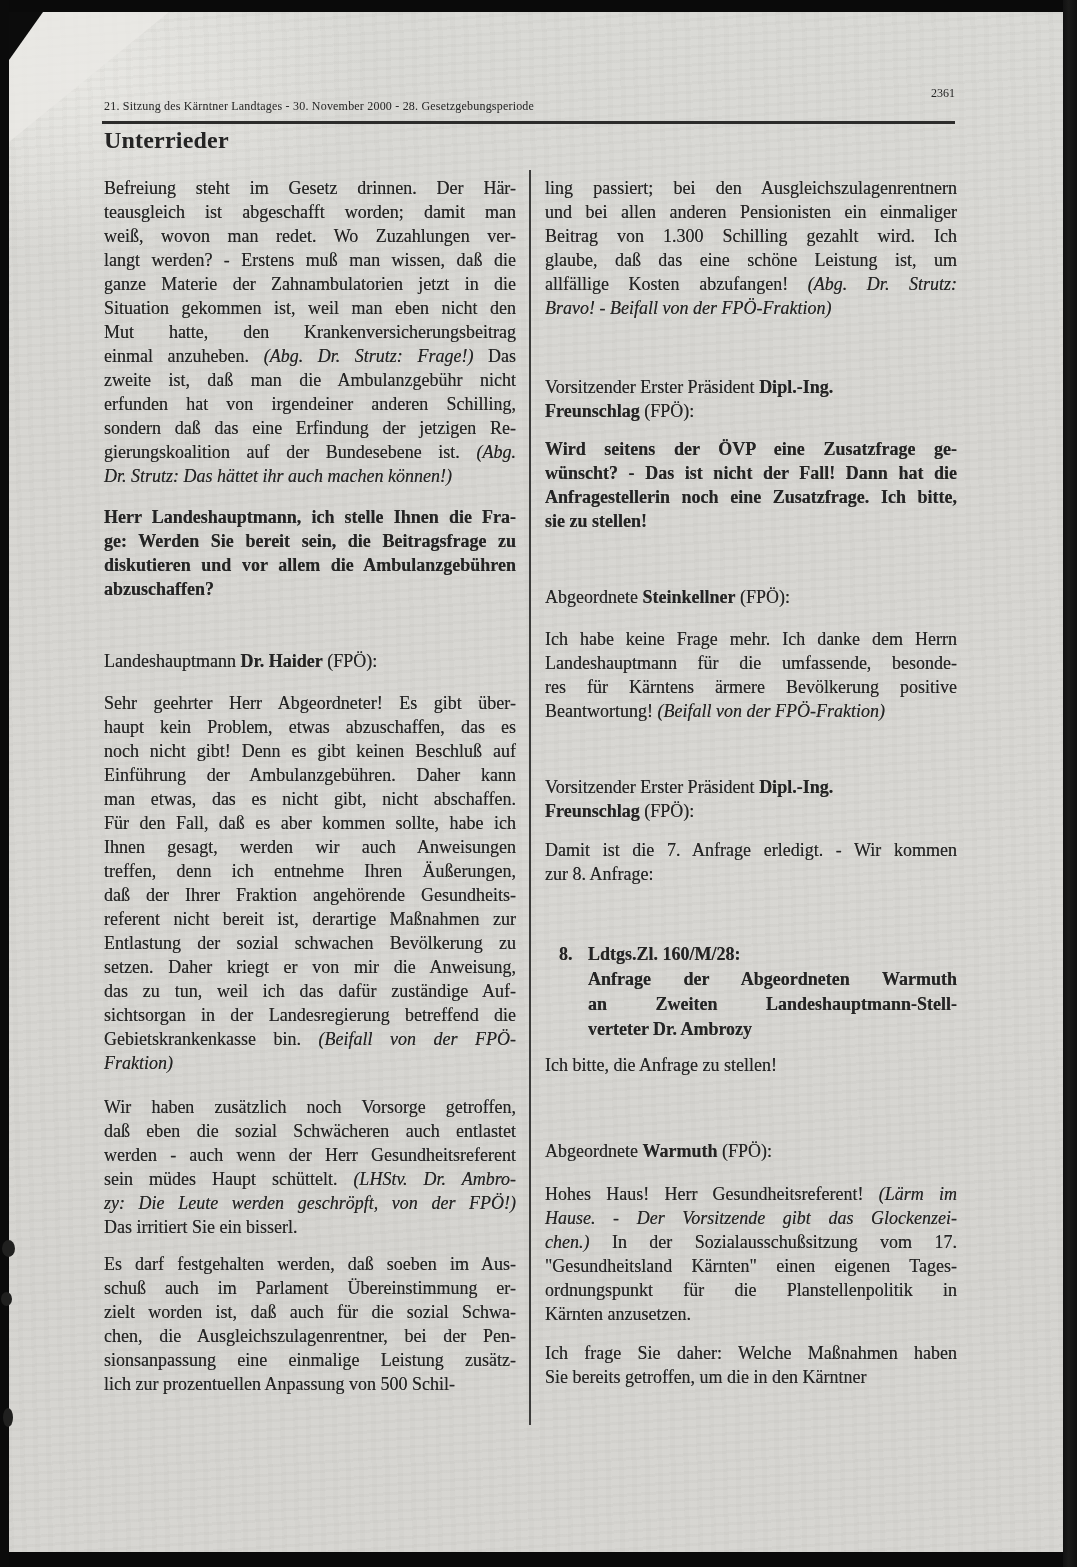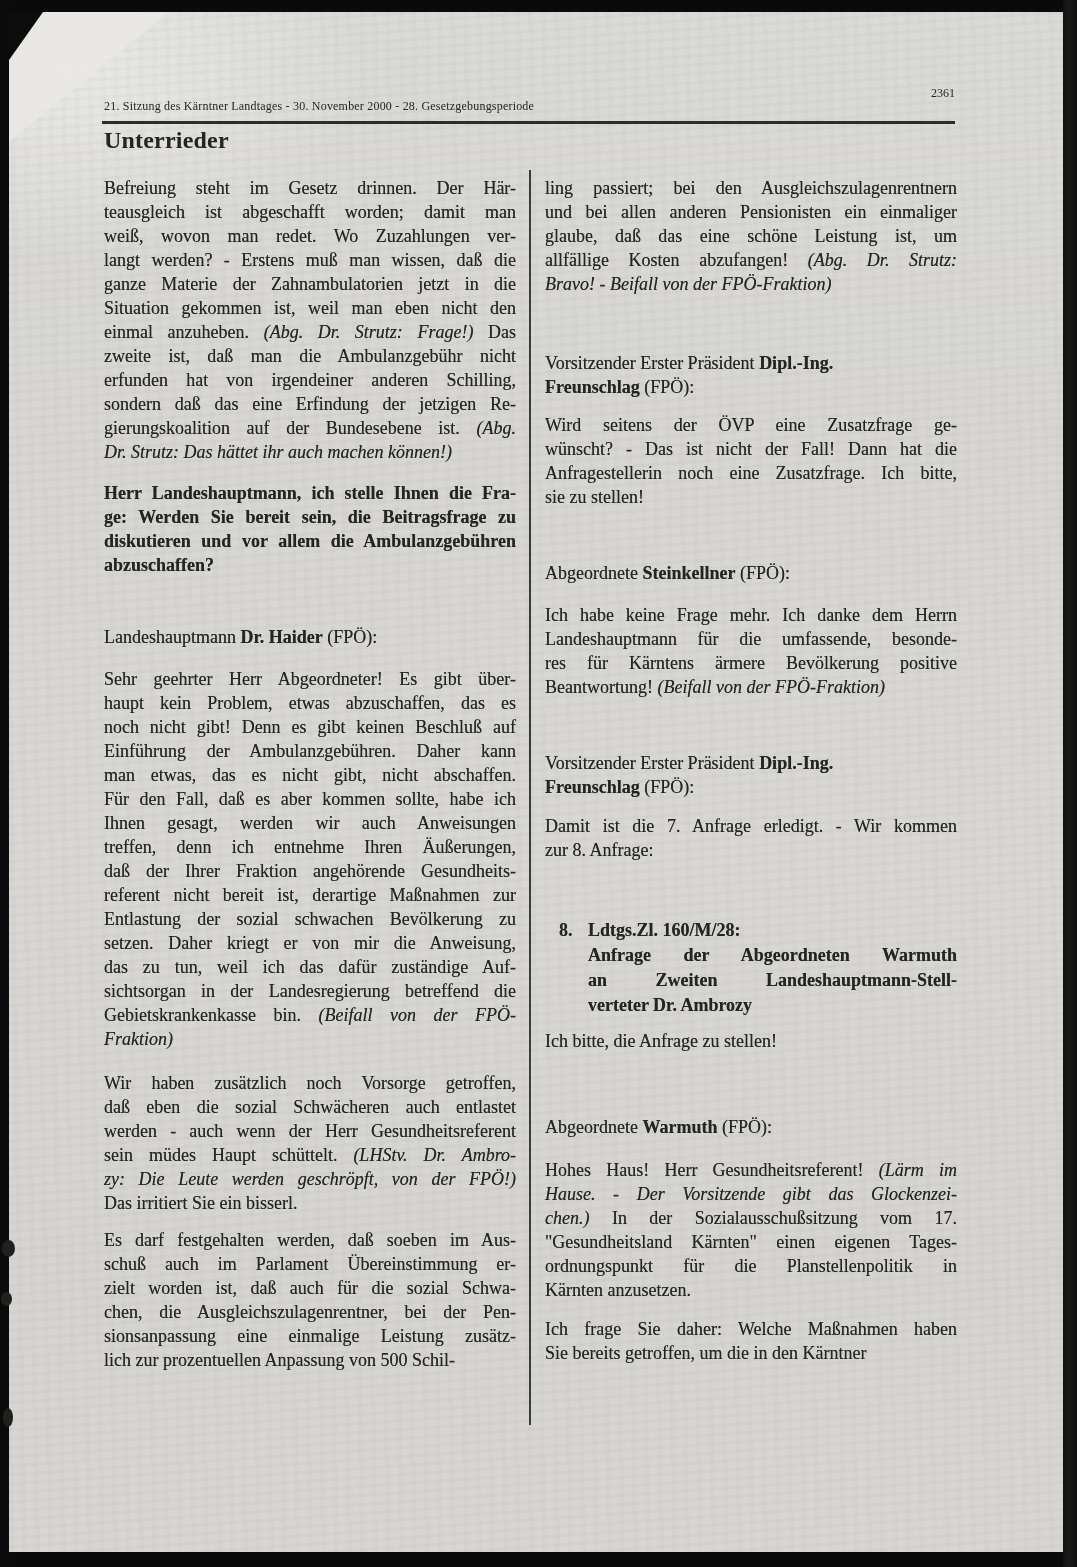--- a/index.html
+++ b/index.html
@@ -151,6 +151,7 @@
   <div class="lines-just">
       <div class="tline">ling passiert; bei den Ausgleichszulagenrentnern</div>
       <div class="tline">und bei allen anderen Pensionisten ein einmaliger</div>
+      <div class="tline">Beitrag von 1.300 Schilling gezahlt wird. Ich</div>
       <div class="tline">glaube, daß das eine schöne Leistung ist, um</div>
       <div class="tline">allfällige Kosten abzufangen! <i>(Abg. Dr. Strutz:</i></div>
       <div class="tline"><i>Bravo! - Beifall von der FPÖ-Fraktion)</i></div>

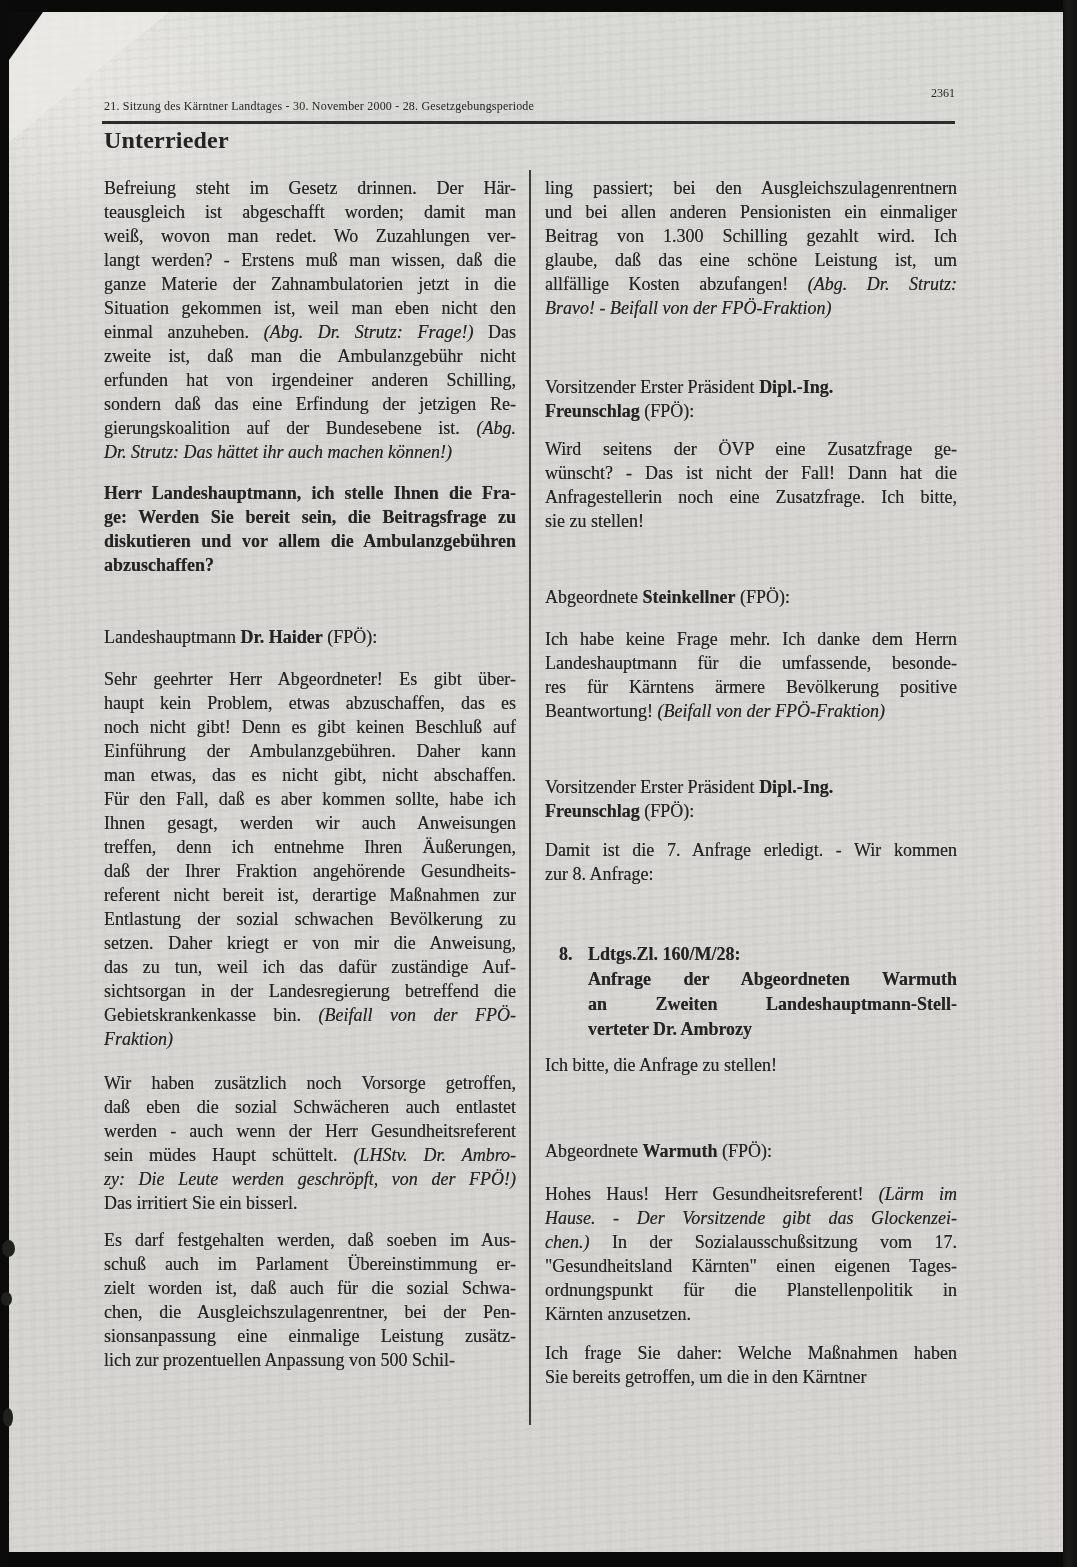--- a/index.html
+++ b/index.html
@@ -93,6 +93,7 @@
       <div class="tline">langt werden? - Erstens muß man wissen, daß die</div>
       <div class="tline">ganze Materie der Zahnambulatorien jetzt in die</div>
       <div class="tline">Situation gekommen ist, weil man eben nicht den</div>
+      <div class="tline">Mut hatte, den Krankenversicherungsbeitrag</div>
       <div class="tline">einmal anzuheben. <i>(Abg. Dr. Strutz: Frage!)</i> Das</div>
       <div class="tline">zweite ist, daß man die Ambulanzgebühr nicht</div>
       <div class="tline">erfunden hat von irgendeiner anderen Schilling,</div>

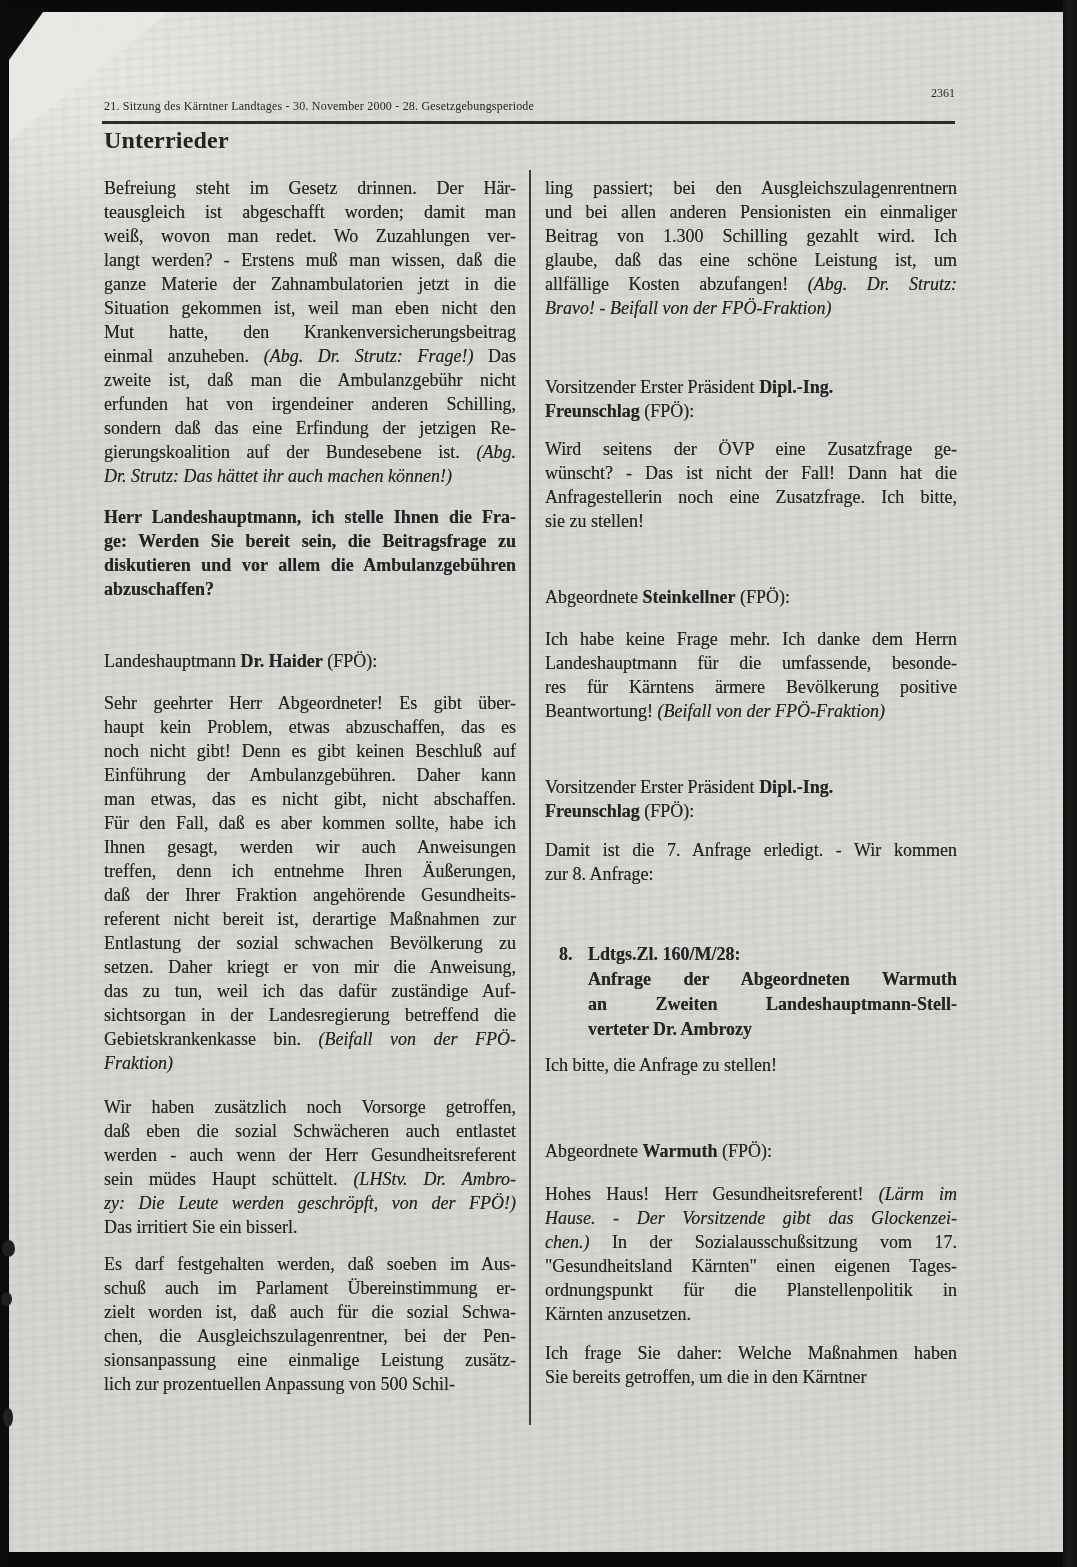--- a/index.html
+++ b/index.html
@@ -58,7 +58,7 @@
   .anfrage .num{width:29px;flex:none;}
   .anfrage .rest{margin-left:29px;}
 
-  .mt11{margin-top:11px;} .mt13{margin-top:13px;} .mt14{margin-top:14px;}
+  .mt11{margin-top:11px;} .mt13{margin-top:13px;} .mt14{margin-top:14px;font-weight:bold;}
   .mt15{margin-top:15px;} .mt17{margin-top:17px;font-weight:bold;} .mt18{margin-top:18px;}
   .mt19{margin-top:19px;} .mt20{margin-top:20px;} .mt48{margin-top:48px;}
   .mt52{margin-top:52px;} .mt55{margin-top:55px;} .mt56{margin-top:56px;}

